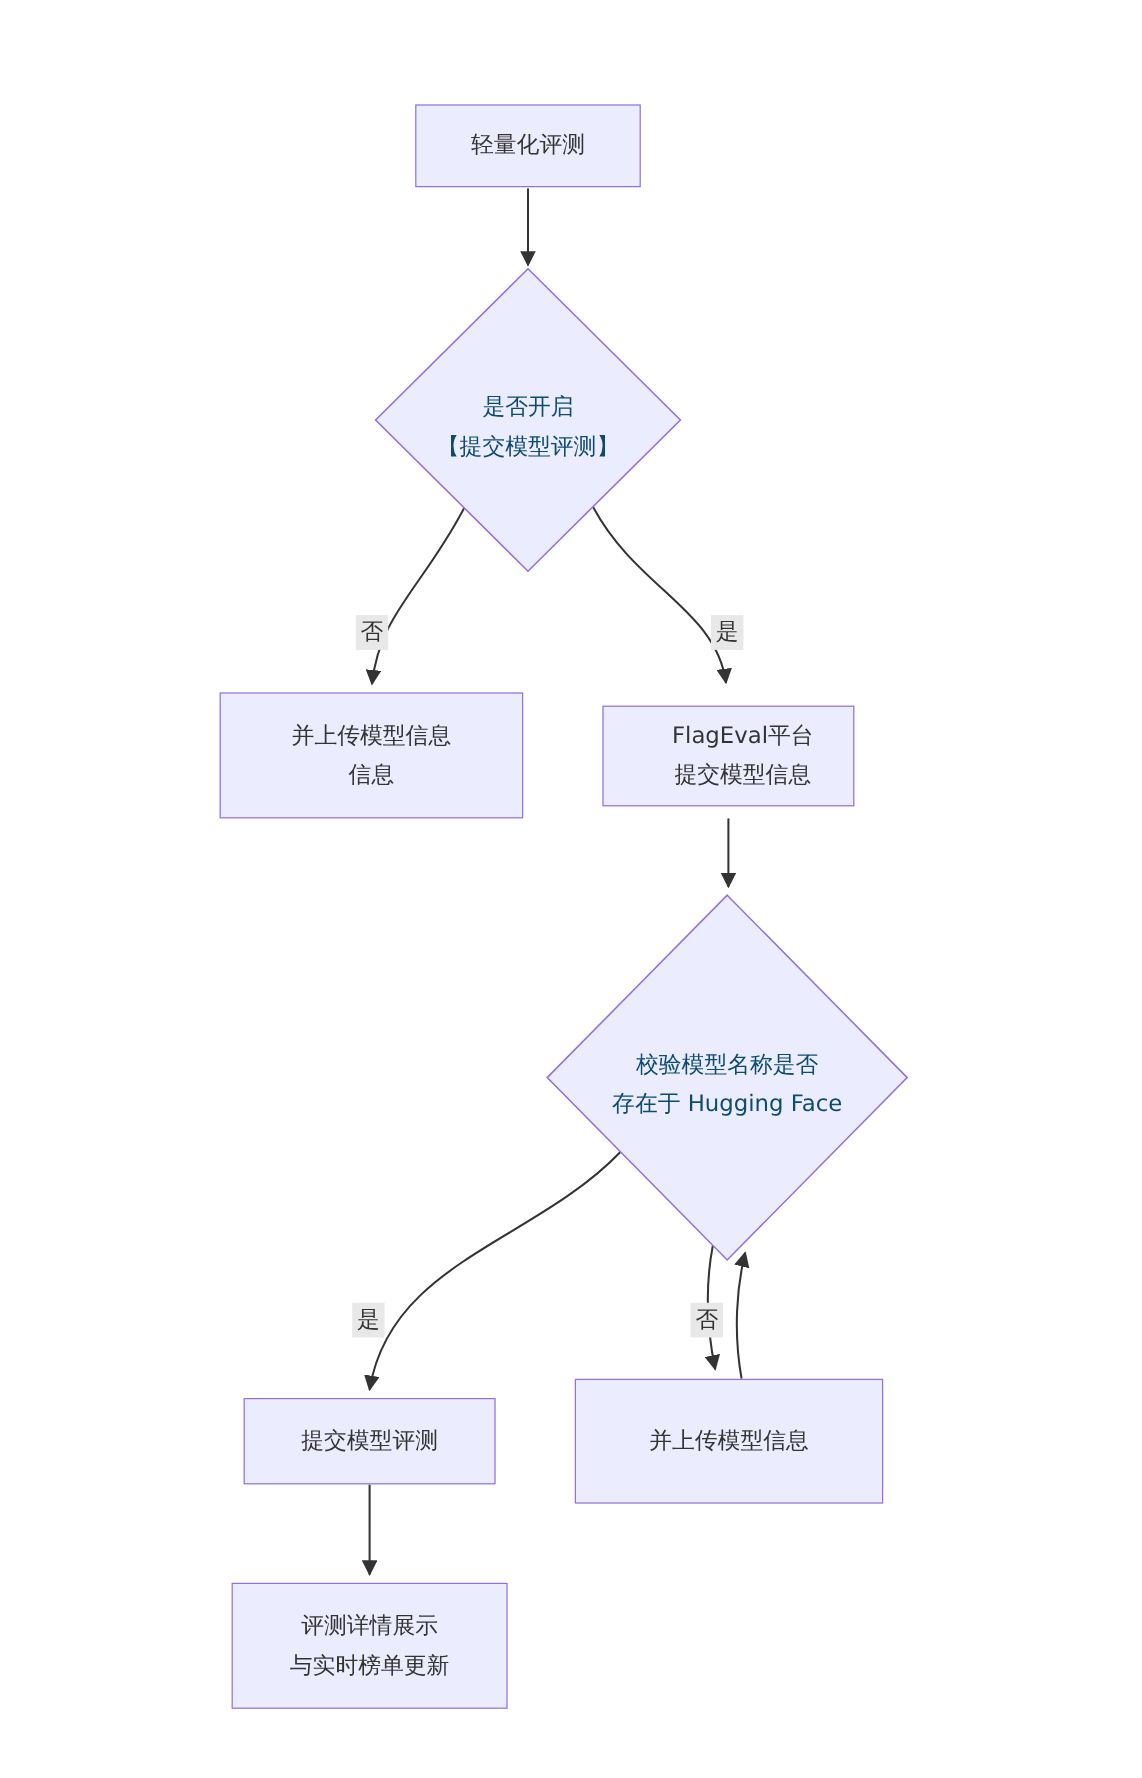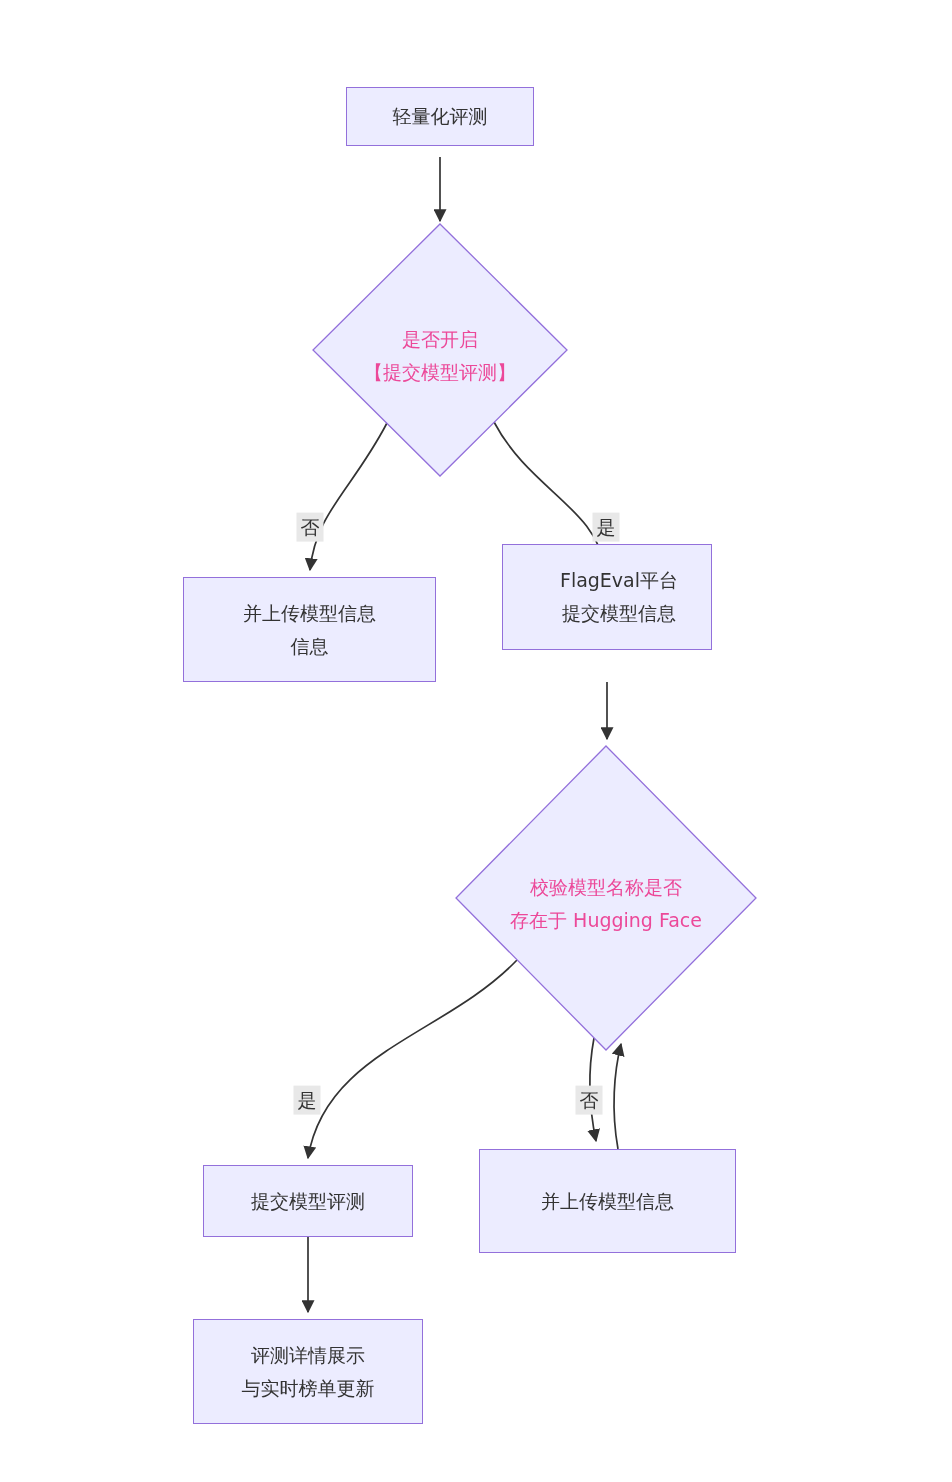--- a/index.html
+++ b/index.html
@@ -95,7 +95,7 @@
     <polygon class="diamond-shape" points="606,746 756,898 606,1050 456,898"></polygon>
   </svg>
 
-  <div class="node" style="left:346px; top:87px; width:188px; height:59px;">
+  <div class="node" style="left:346px; top:87px; width:188px; height:69px;">
     <span class="line">轻量化评测</span>
   </div>
 

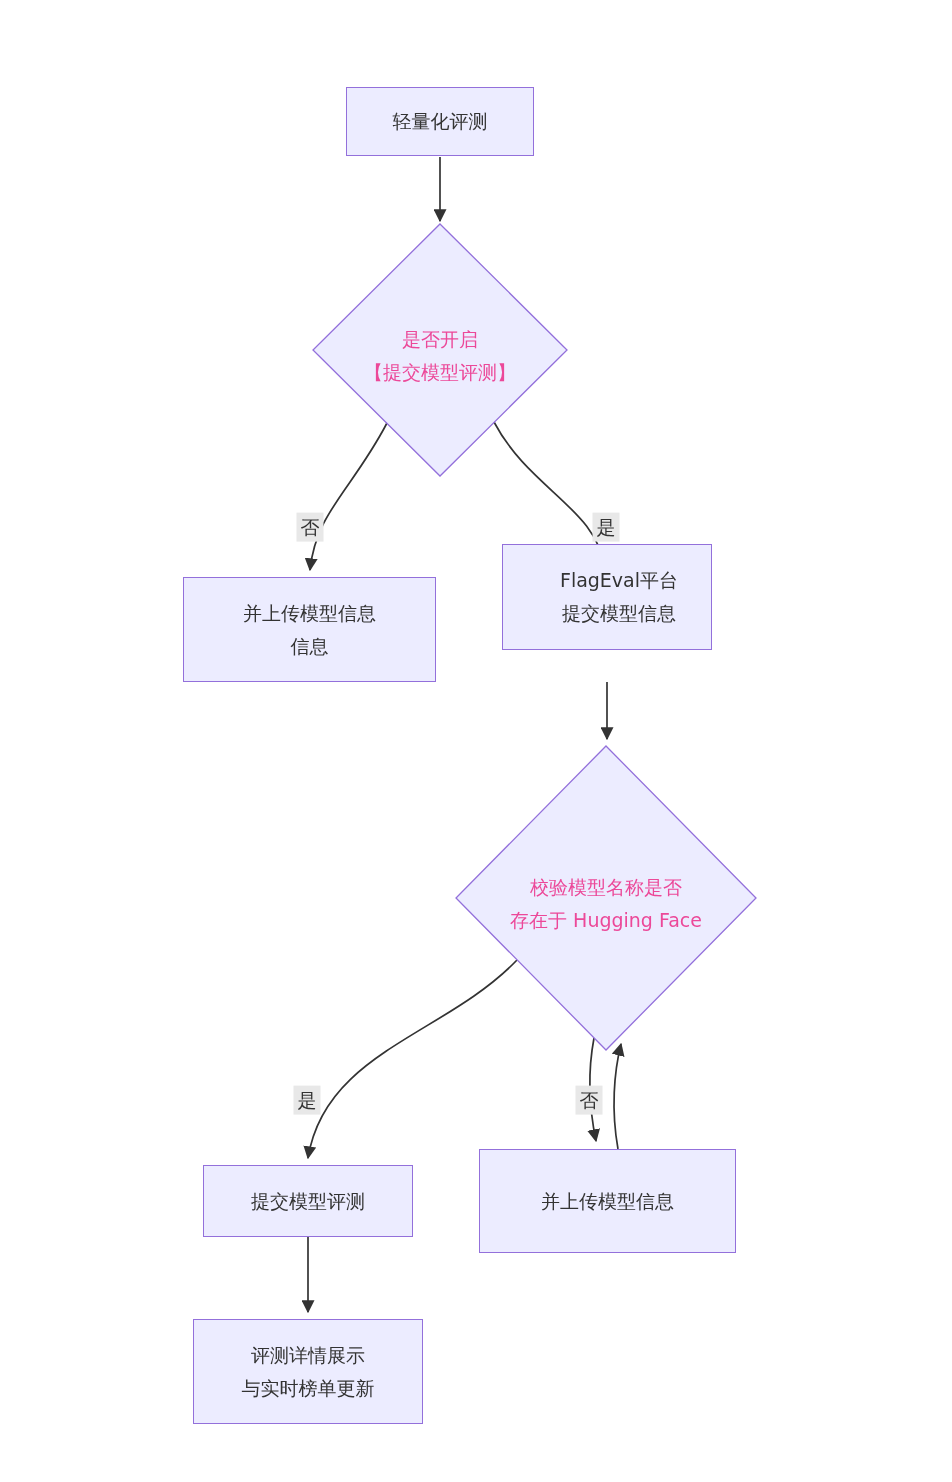--- a/index.html
+++ b/index.html
@@ -48,7 +48,7 @@
   }
   .diamond-text {
     position: absolute;
-    color: #ec4899;
+    color: #0c4a6e;
     font-size: 19px;
     line-height: 33px;
     display: flex;

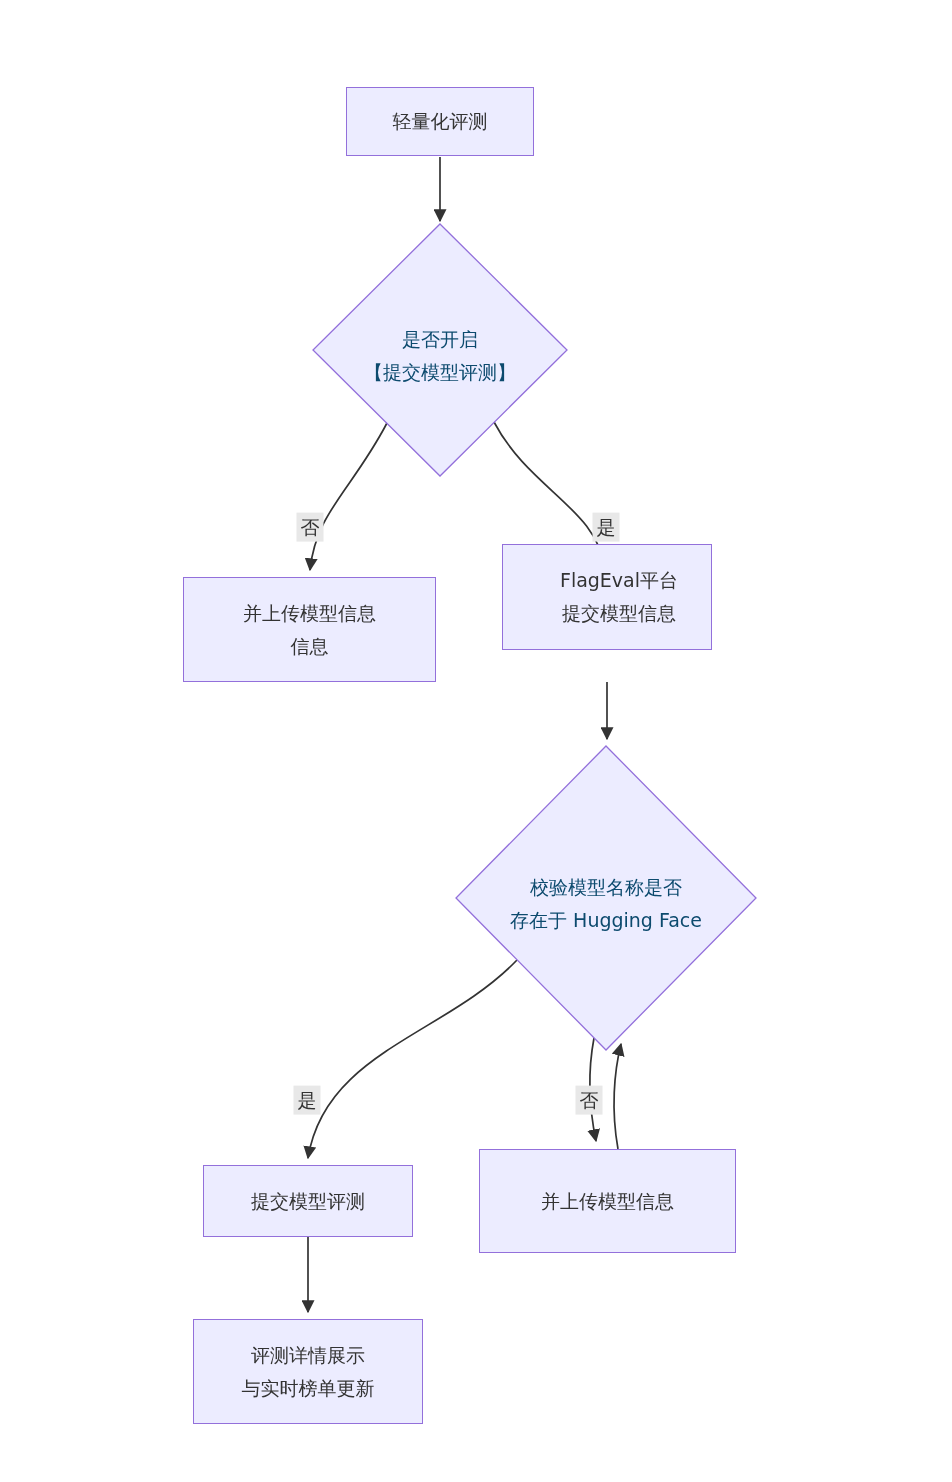--- a/index.html
+++ b/index.html
@@ -104,7 +104,7 @@
     <span class="line">信息</span>
   </div>
 
-  <div class="node" style="left:502px; top:544px; width:210px; height:106px;padding-left:24px;">
+  <div class="node" style="left:502px; top:588px; width:210px; height:84px;padding-left:24px;">
     <span class="line">FlagEval平台</span>
     <span class="line">提交模型信息</span>
   </div>

